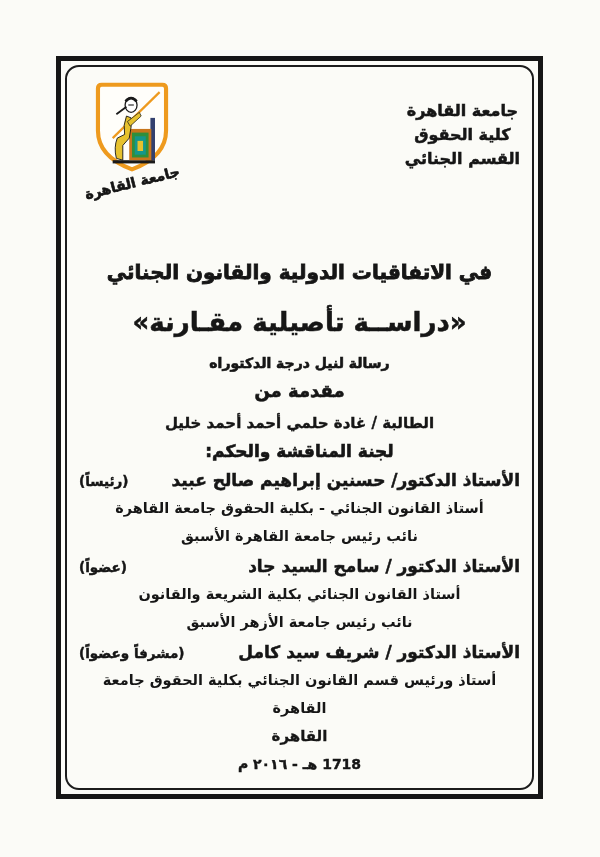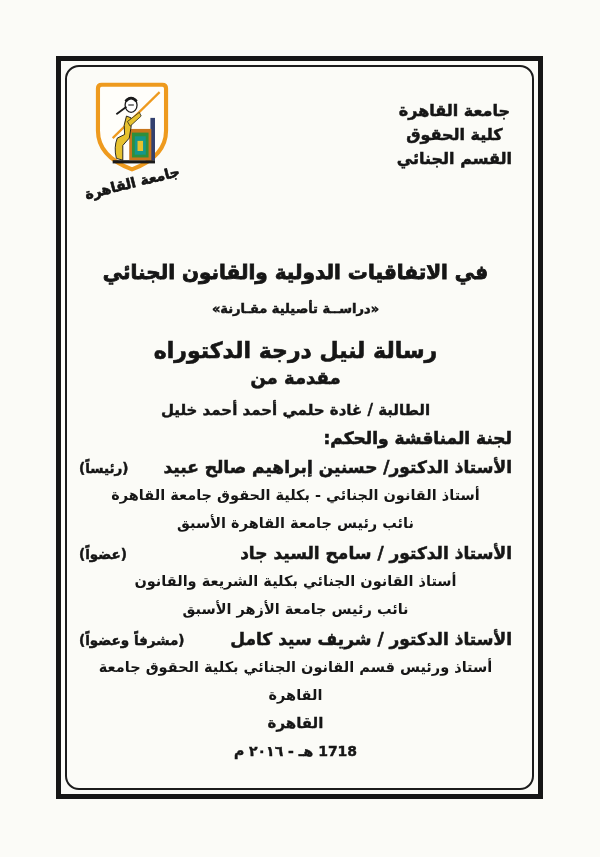--- a/index.html
+++ b/index.html
@@ -21,7 +21,7 @@
     position: absolute; inset: 4px;
     border: 2px solid #1c1c1c;
     border-radius: 14px;
-    padding: 6px 20px 4px 12px;
+    padding: 6px 12px 4px 12px;
     display: flex; flex-direction: column;
     direction: rtl;
     text-align: center;

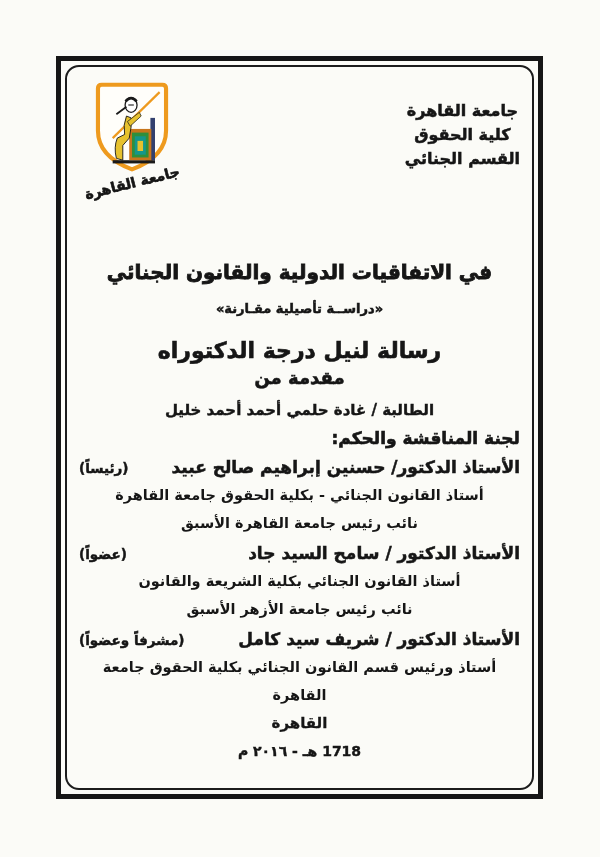--- a/index.html
+++ b/index.html
@@ -56,9 +56,9 @@
     -webkit-text-stroke: 0.8px #141414;
   }
   .study-type {
-    font-weight: bold; font-size: 13px; line-height: 30px;
+    font-weight: bold; font-size: 26px; line-height: 30px;
     -webkit-text-stroke: 0.5px #141414;
-    margin-top: 7px;
+    margin-top: 20px;
   }
   .thesis-line1 {
     font-weight: bold; font-size: 22px; line-height: 27px;

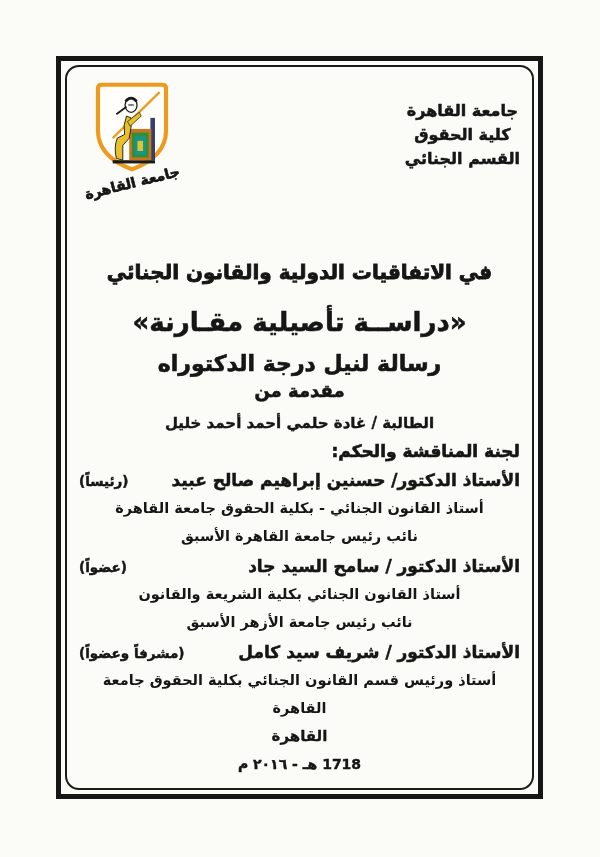--- a/index.html
+++ b/index.html
@@ -61,7 +61,7 @@
     margin-top: 20px;
   }
   .thesis-line1 {
-    font-weight: bold; font-size: 22px; line-height: 27px;
+    font-weight: bold; font-size: 14px; line-height: 27px;
     -webkit-text-stroke: 0.6px #141414;
     margin-top: 13px;
   }

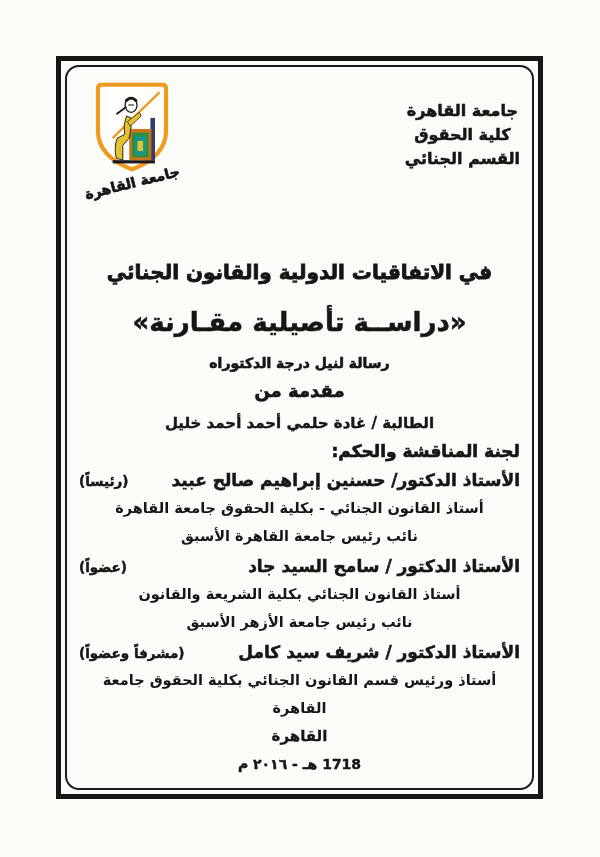--- a/index.html
+++ b/index.html
@@ -80,7 +80,7 @@
   .committee-heading {
     font-weight: bold; font-size: 17px; line-height: 26px;
     -webkit-text-stroke: 0.6px #141414;
-    text-align: right;
+    text-align: center;
     margin-top: 3px;
   }
   .member { margin-top: 3px; }

